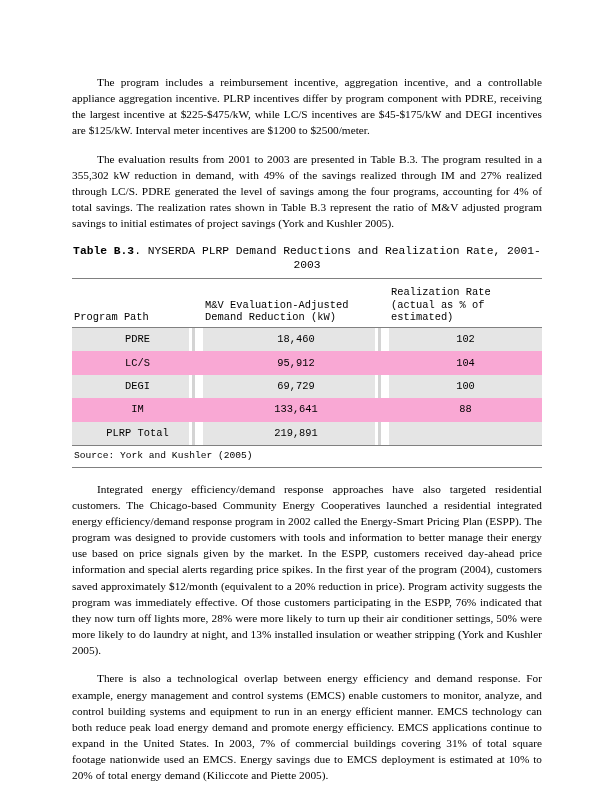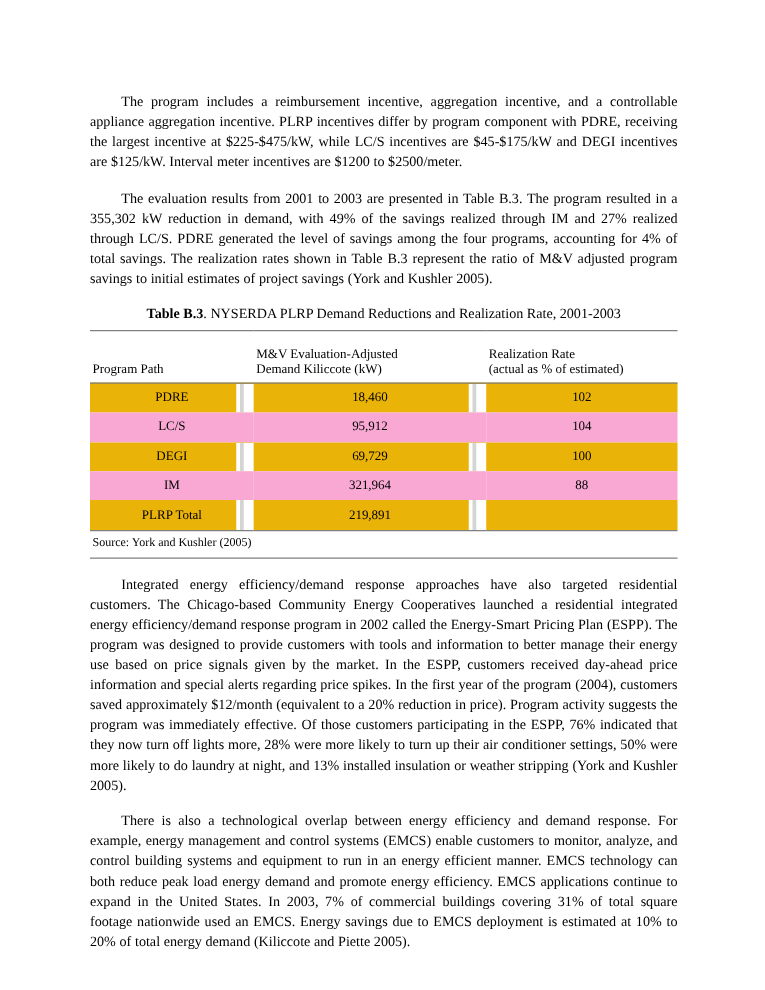--- a/index.html
+++ b/index.html
@@ -41,6 +41,7 @@
   .table-block {
     margin: 6px 0 13px 0;
     width: 470px;
+    font-family: Liberation Mono, monospace;
   }
   .table-caption {
     font-size: 11.3px;

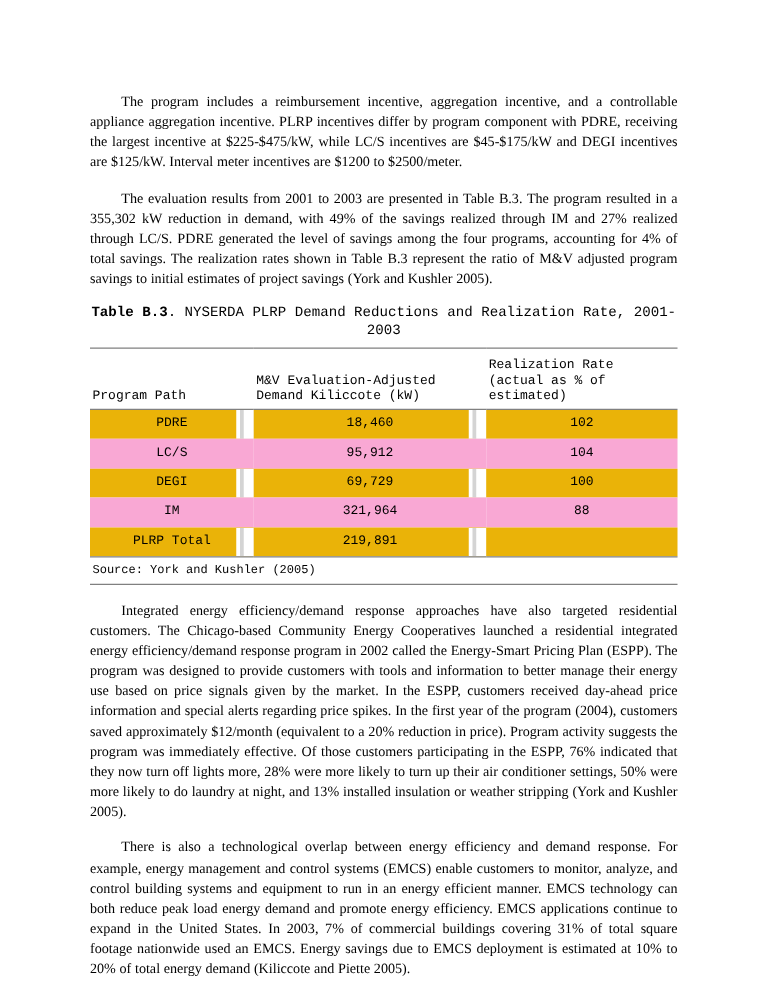--- a/index.html
+++ b/index.html
@@ -147,7 +147,7 @@
             </th>
             <th>
               <span class="hcell">M&amp;V Evaluation-Adjusted</span>
-              <span class="hcell">Demand Kiliccote (kW)</span>
+              <span class="hcell">Demand Reduction (kW)</span>
             </th>
             <th>
               <span class="hcell">Realization Rate</span>

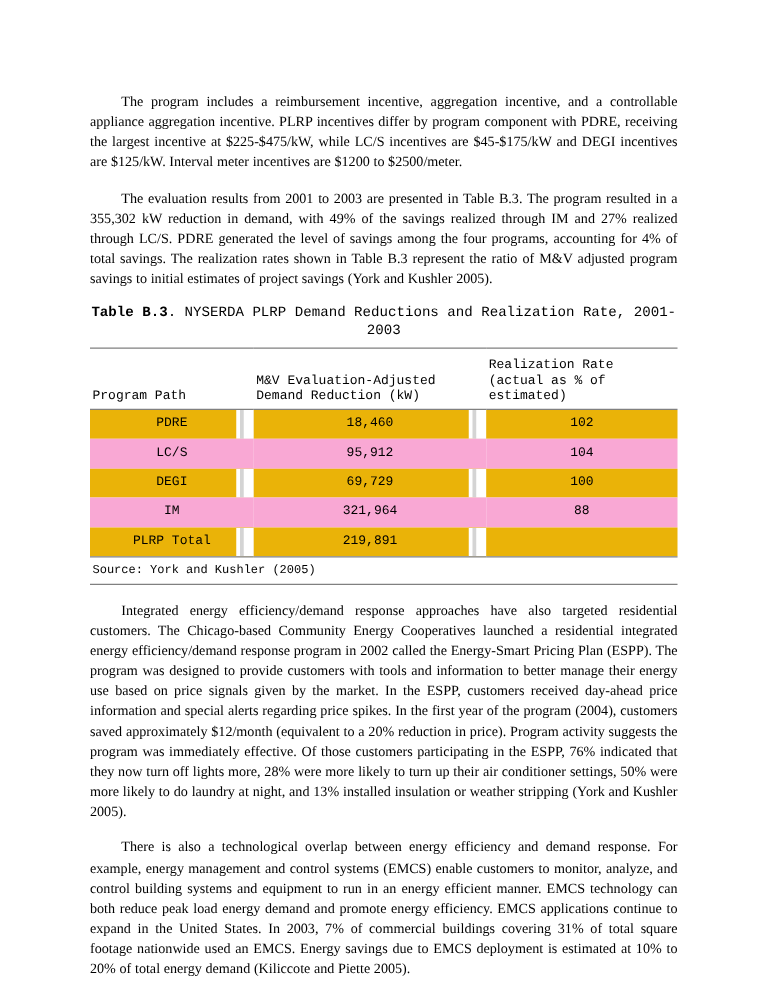--- a/index.html
+++ b/index.html
@@ -89,7 +89,7 @@
     height: 11px;
   }
   tbody tr.shaded td {
-    background: #eab308;
+    background: #e5e5e5;
   }
   tbody tr.plain td {
     background: #f9a8d4;

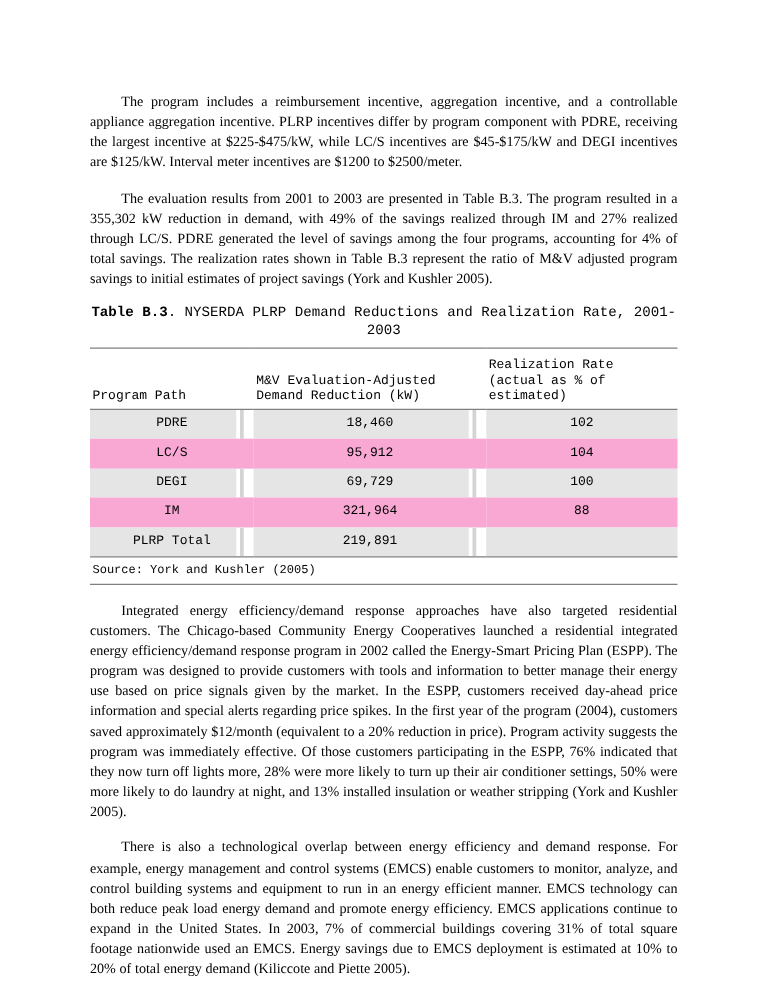--- a/index.html
+++ b/index.html
@@ -173,7 +173,7 @@
           </tr>
           <tr class="plain">
             <td>IM</td>
-            <td>321,964</td>
+            <td>133,641</td>
             <td>88</td>
           </tr>
           <tr class="shaded last-row">

